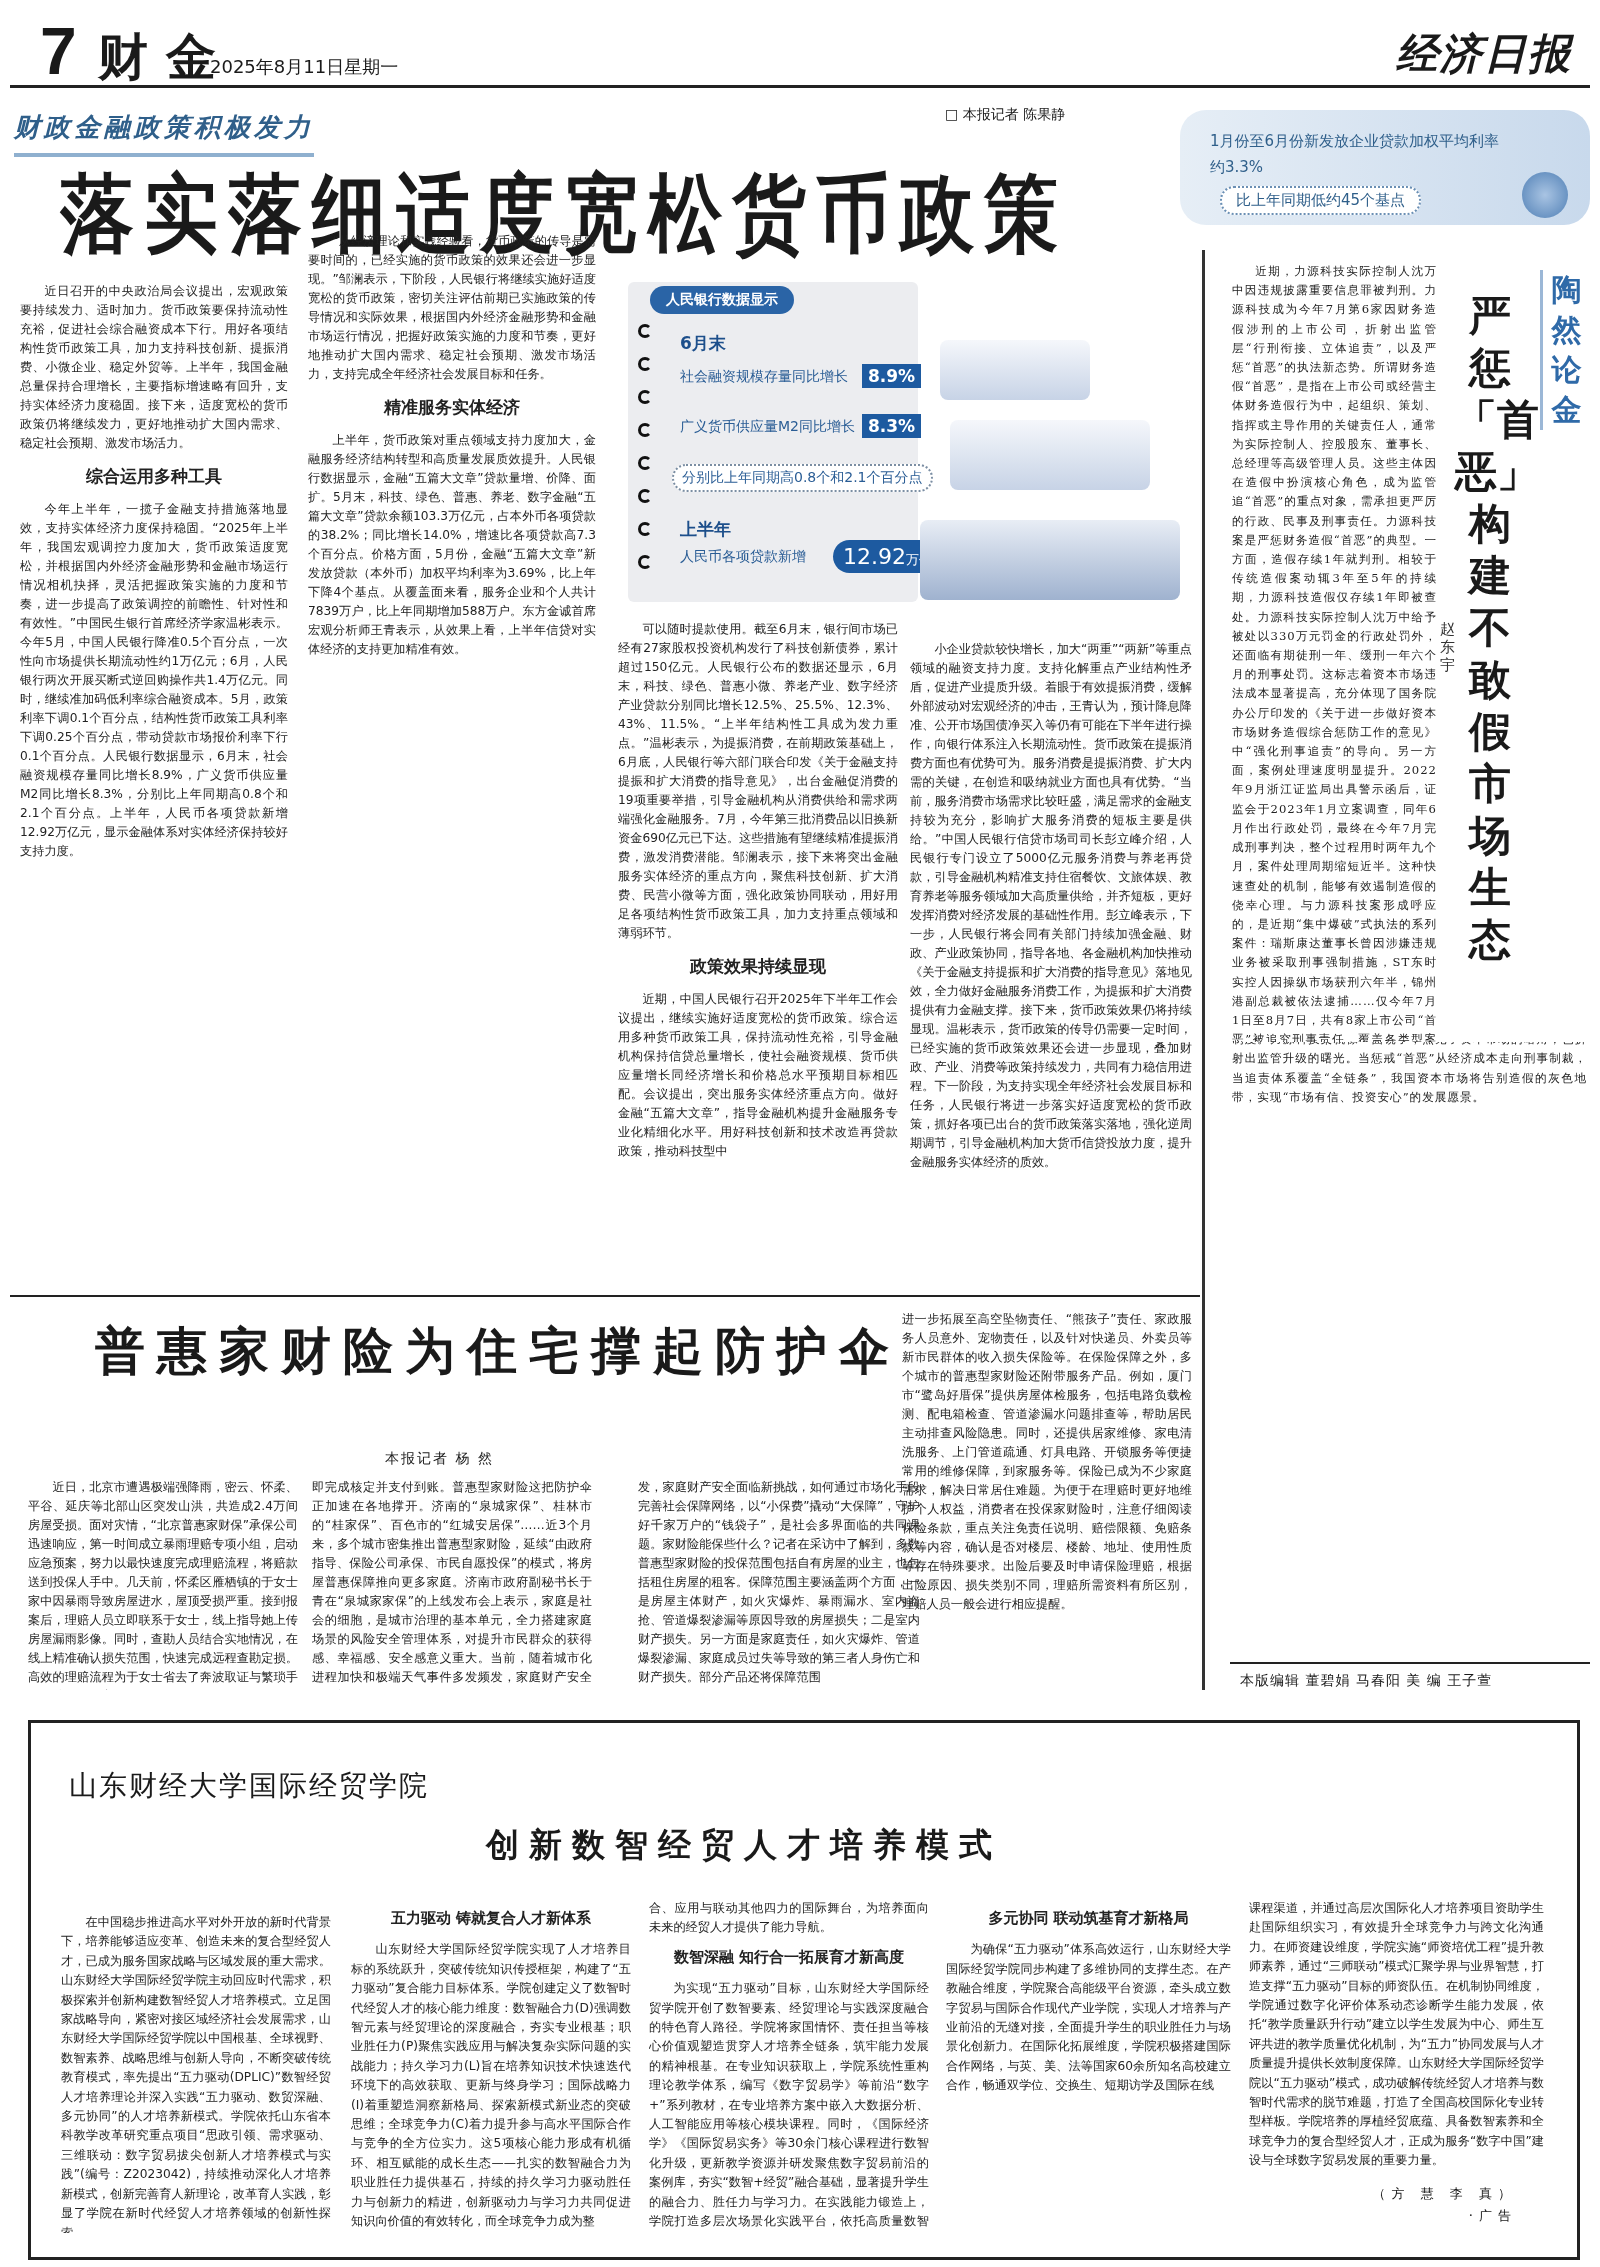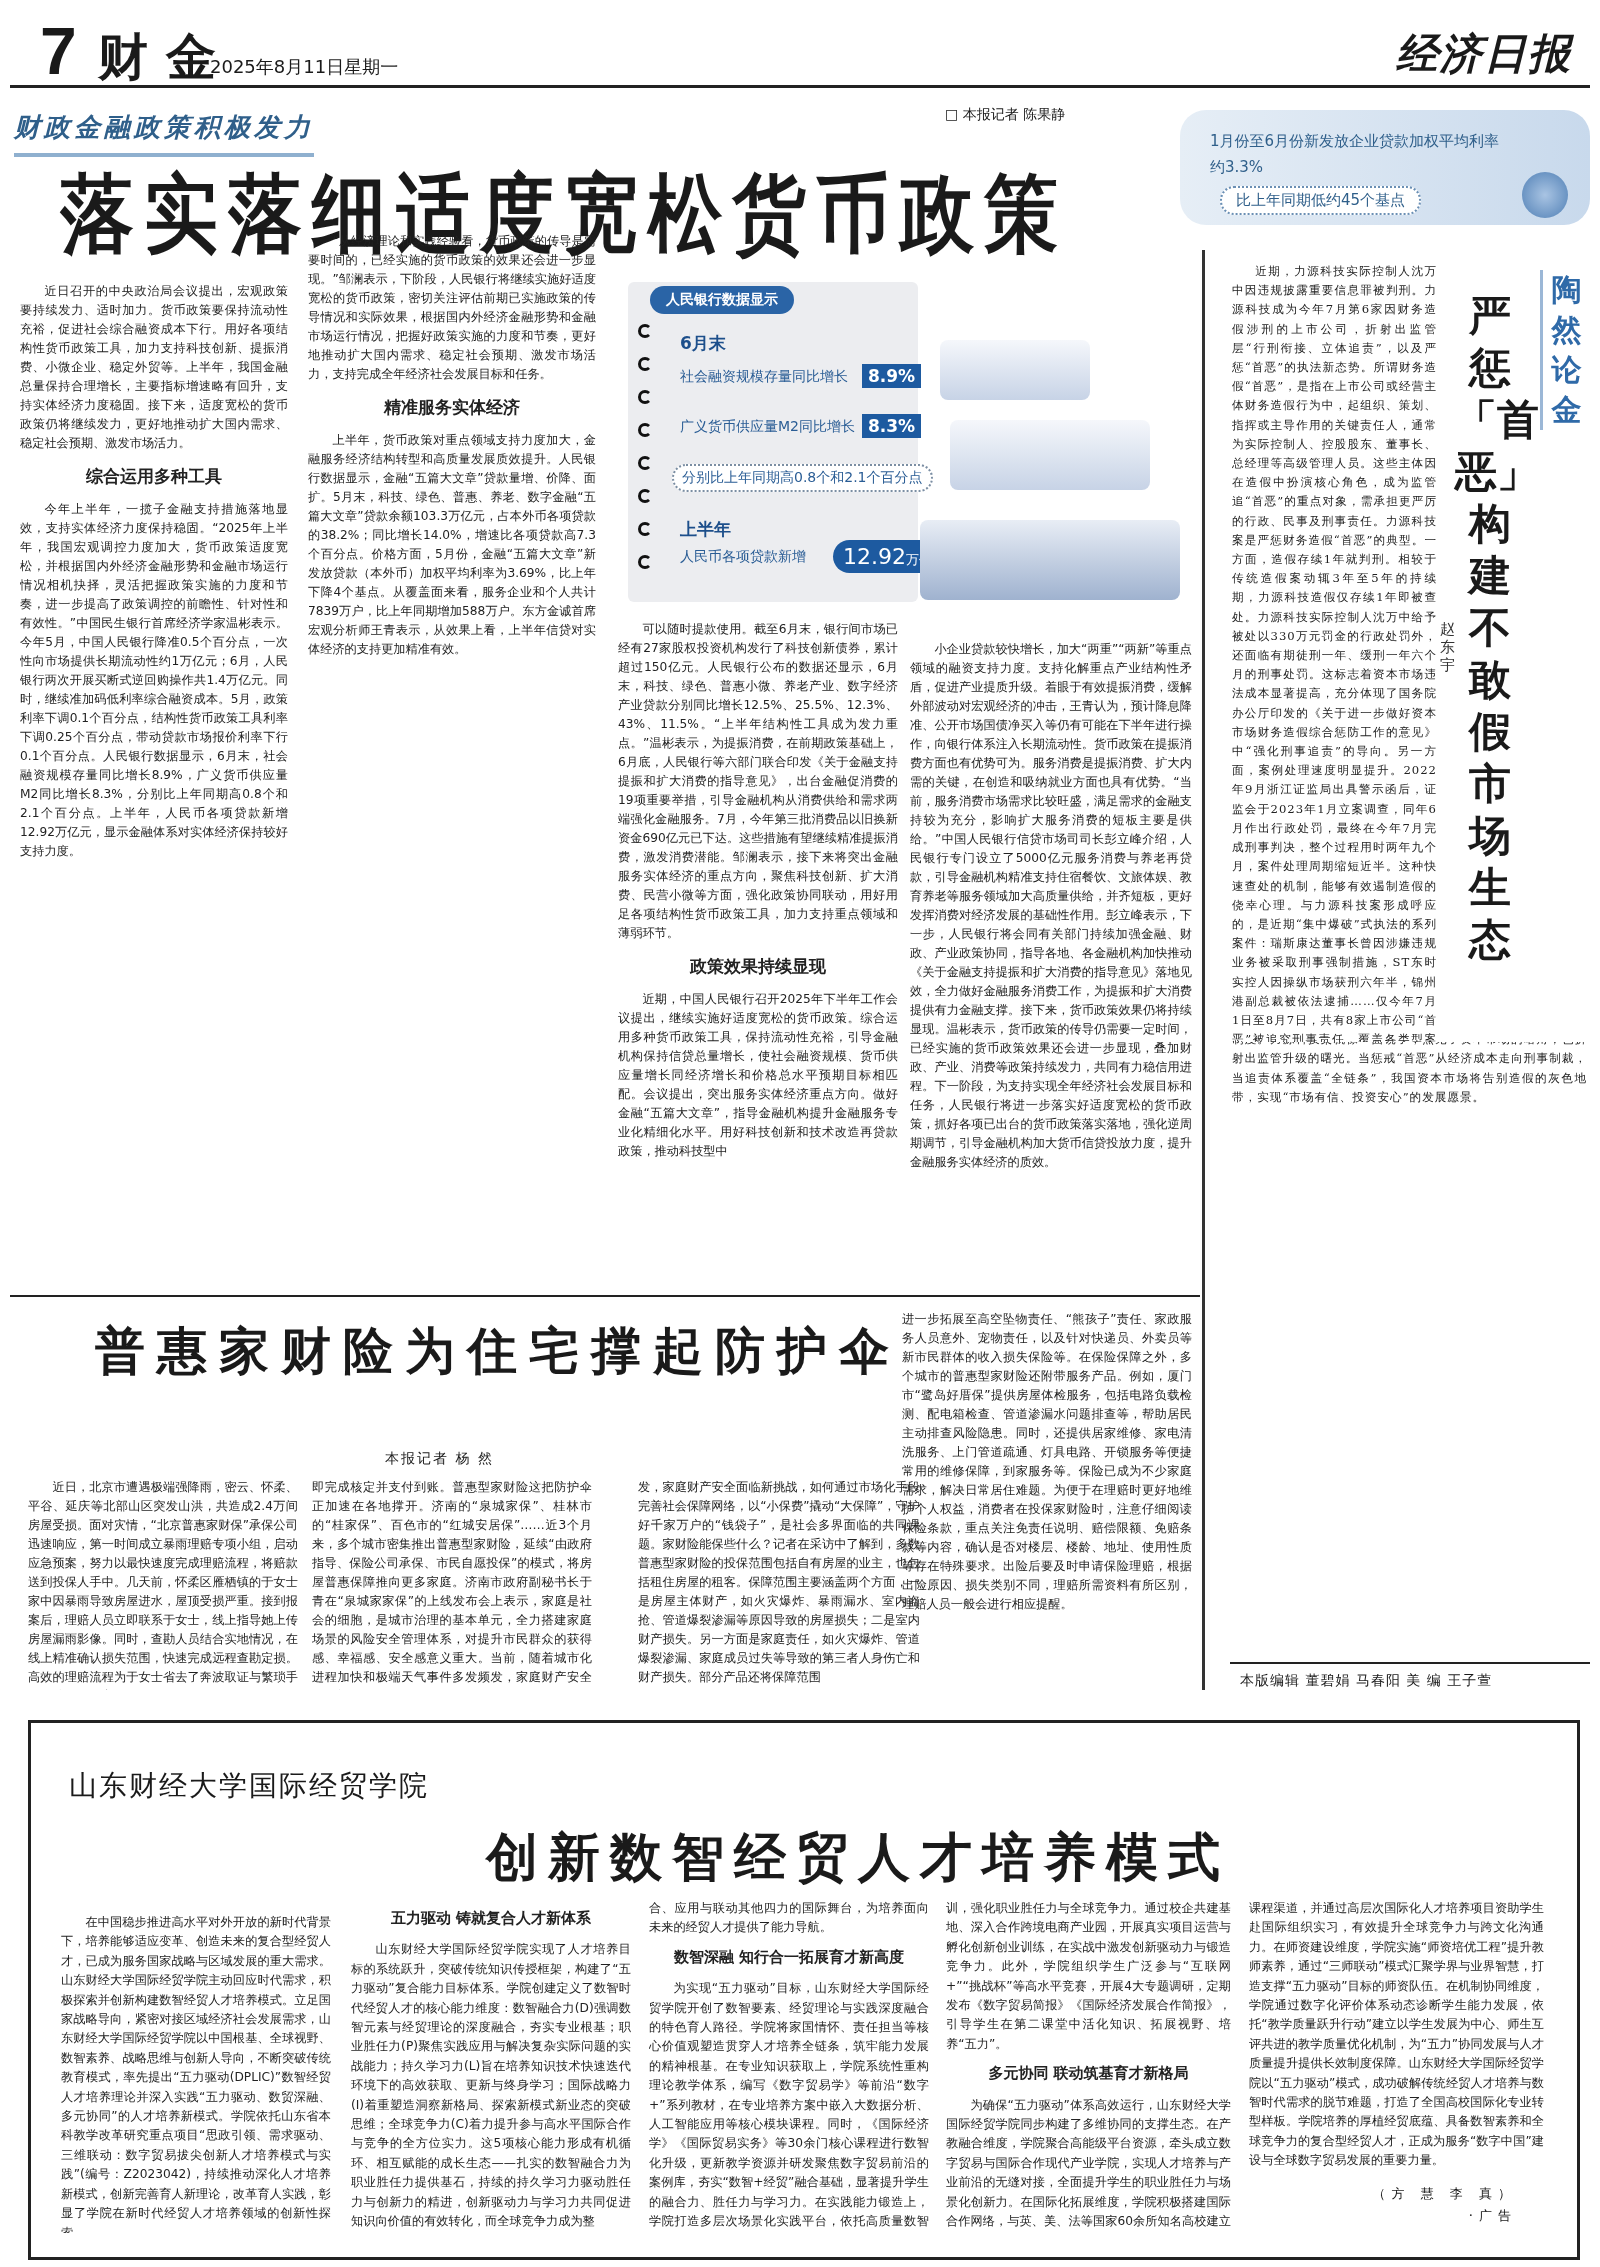--- a/index.html
+++ b/index.html
@@ -54,7 +54,7 @@
 
   .ad-box { position: absolute; left: 28px; top: 1720px; width: 1552px; height: 540px; border: 3px solid #222; }
   .ad-org { position: absolute; left: 38px; top: 44px; font-size: 28px; letter-spacing: 2px; }
-  .ad-title { position: absolute; left: 455px; top: 100px; font-weight: bold; font-size: 52px; letter-spacing: 10px; }
+  .ad-title { position: absolute; left: 455px; top: 100px; font-weight: bold; font-size: 33px; letter-spacing: 10px; }
   .ad-col { position: absolute; font-size: 12.2px; line-height: 19.4px; text-align: justify; color: #222; overflow: hidden; }
   .ad-col p { text-indent: 2em; }
   .ad-sub { font-size: 15px; font-weight: bold; text-align: center; margin: 10px 0 12px; }

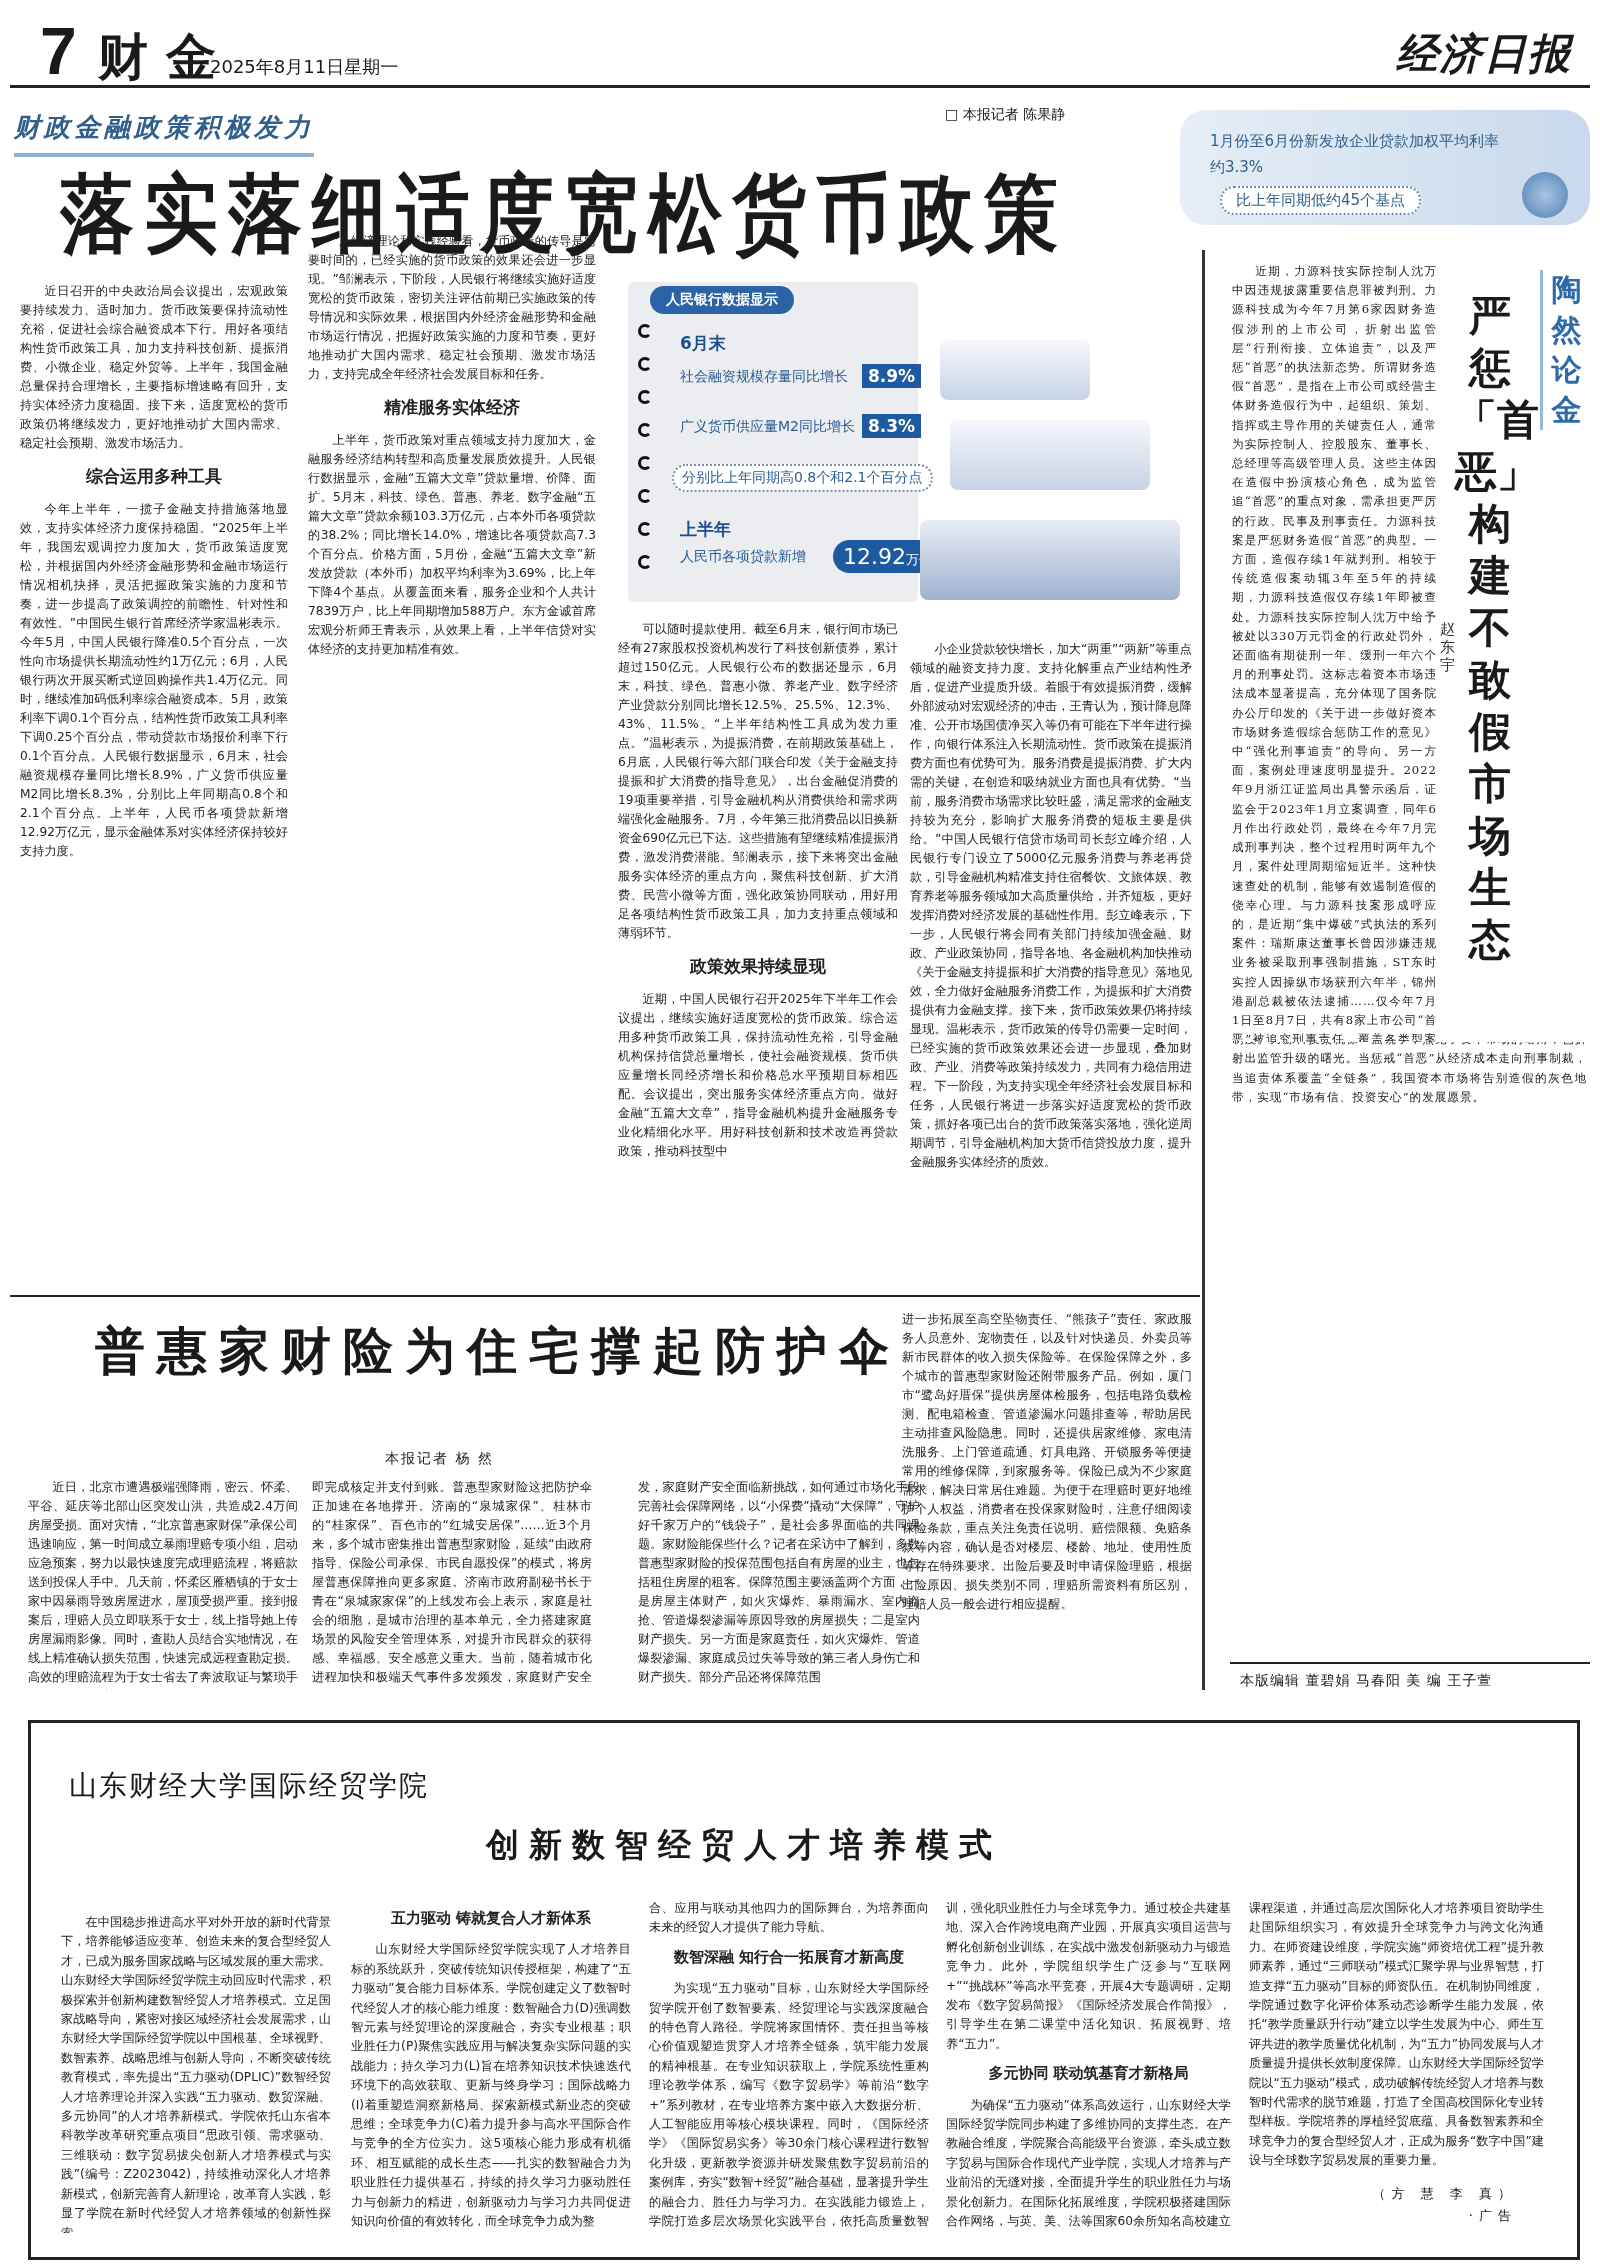--- a/index.html
+++ b/index.html
@@ -177,7 +177,6 @@
     <p>为实现“五力驱动”目标，山东财经大学国际经贸学院开创了数智要素、经贸理论与实践深度融合的特色育人路径。学院将家国情怀、责任担当等核心价值观塑造贯穿人才培养全链条，筑牢能力发展的精神根基。在专业知识获取上，学院系统性重构理论教学体系，编写《数字贸易学》等前沿“数字+”系列教材，在专业培养方案中嵌入大数据分析、人工智能应用等核心模块课程。同时，《国际经济学》《国际贸易实务》等30余门核心课程进行数智化升级，更新教学资源并研发聚焦数字贸易前沿的案例库，夯实“数智+经贸”融合基础，显著提升学生的融合力、胜任力与学习力。在实践能力锻造上，学院打造多层次场景化实践平台，依托高质量数智经贸实验室及虚拟仿真平台，开展沉浸式实</p>
   </div>
   <div class="ad-col" style="left:915px; top:176px; width:285px; height:335px;">
-    <p style="text-indent:0">训，强化职业胜任力与全球竞争力。通过校企共建基地、深入合作跨境电商产业园，开展真实项目运营与孵化创新创业训练，在实战中激发创新驱动力与锻造竞争力。此外，学院组织学生广泛参与“互联网+”“挑战杯”等高水平竞赛，开展4大专题调研，定期发布《数字贸易简报》《国际经济发展合作简报》，引导学生在第二课堂中活化知识、拓展视野、培养“五力”。</p>
     <div class="ad-sub">多元协同 联动筑基育才新格局</div>
     <p>为确保“五力驱动”体系高效运行，山东财经大学国际经贸学院同步构建了多维协同的支撑生态。在产教融合维度，学院聚合高能级平台资源，牵头成立数字贸易与国际合作现代产业学院，实现人才培养与产业前沿的无缝对接，全面提升学生的职业胜任力与场景化创新力。在国际化拓展维度，学院积极搭建国际合作网络，与英、美、法等国家60余所知名高校建立合作，畅通双学位、交换生、短期访学及国际在线</p>
   </div>

